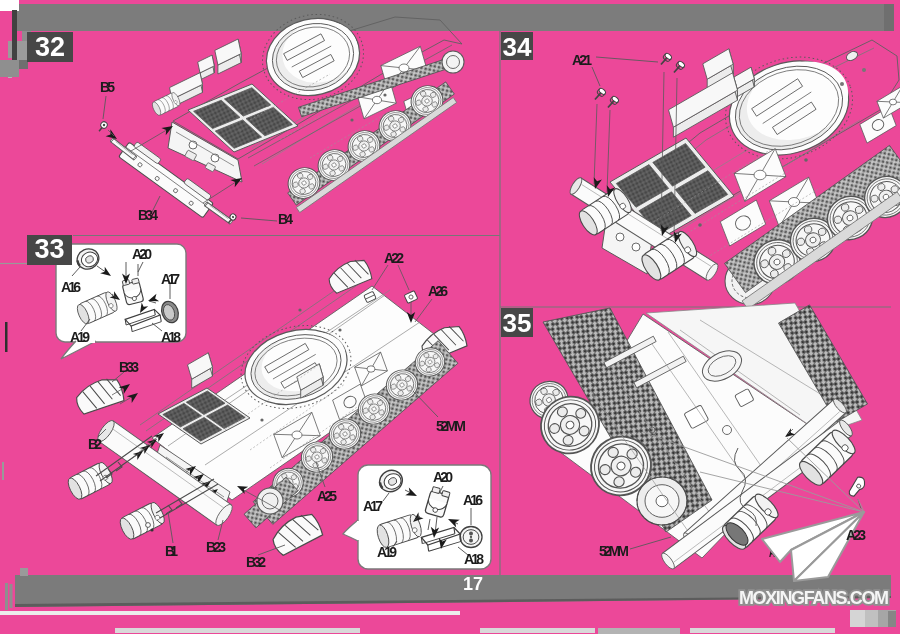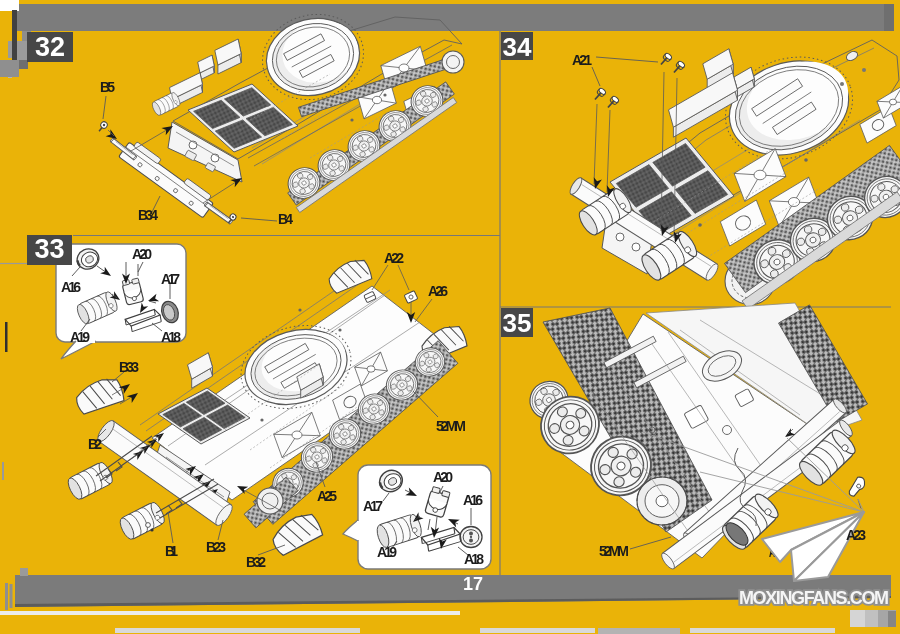--- a/index.html
+++ b/index.html
@@ -3,7 +3,7 @@
 <meta charset="utf-8">
 <style>
 html,body{margin:0;padding:0;background:#ffffff;}
-#page{position:relative;width:900px;height:634px;overflow:hidden;background:#eab308;font-family:"Liberation Sans",sans-serif;}
+#page{position:relative;width:900px;height:634px;overflow:hidden;background:#ec4899;font-family:"Liberation Sans",sans-serif;}
 svg{position:absolute;left:0;top:0;}
 </style>
 </head>

